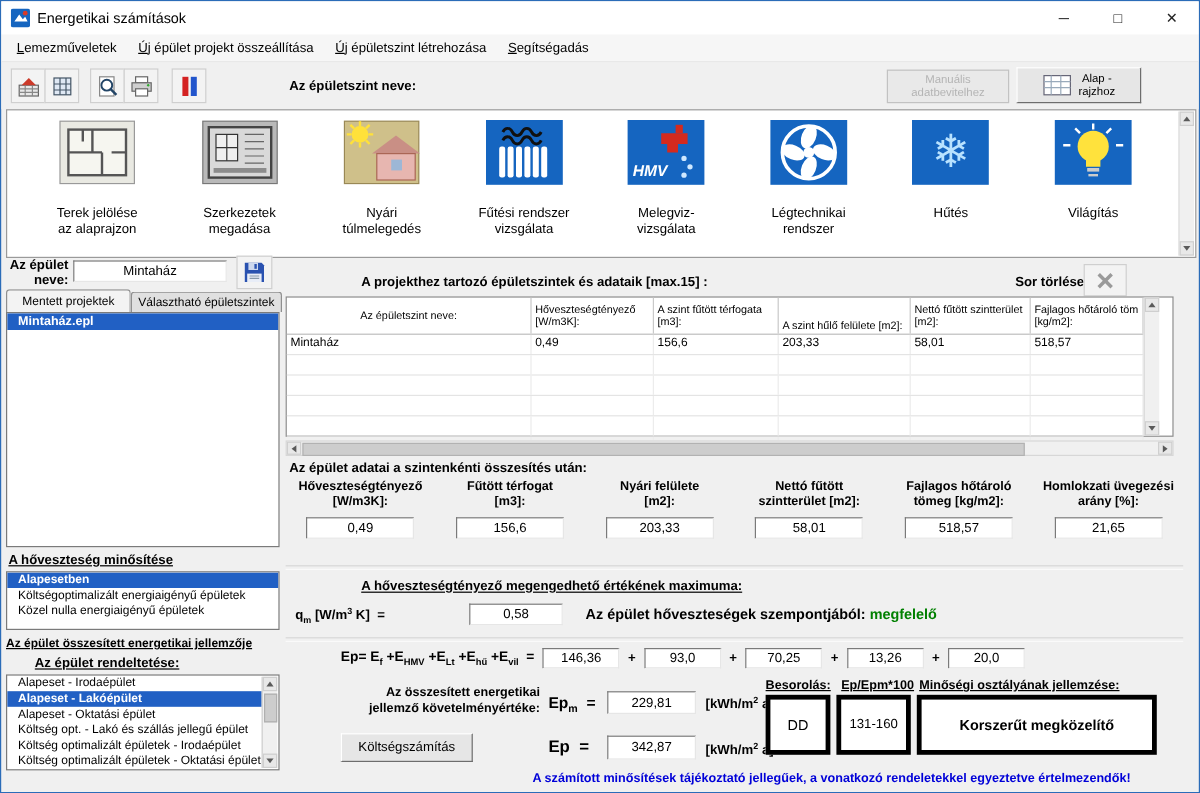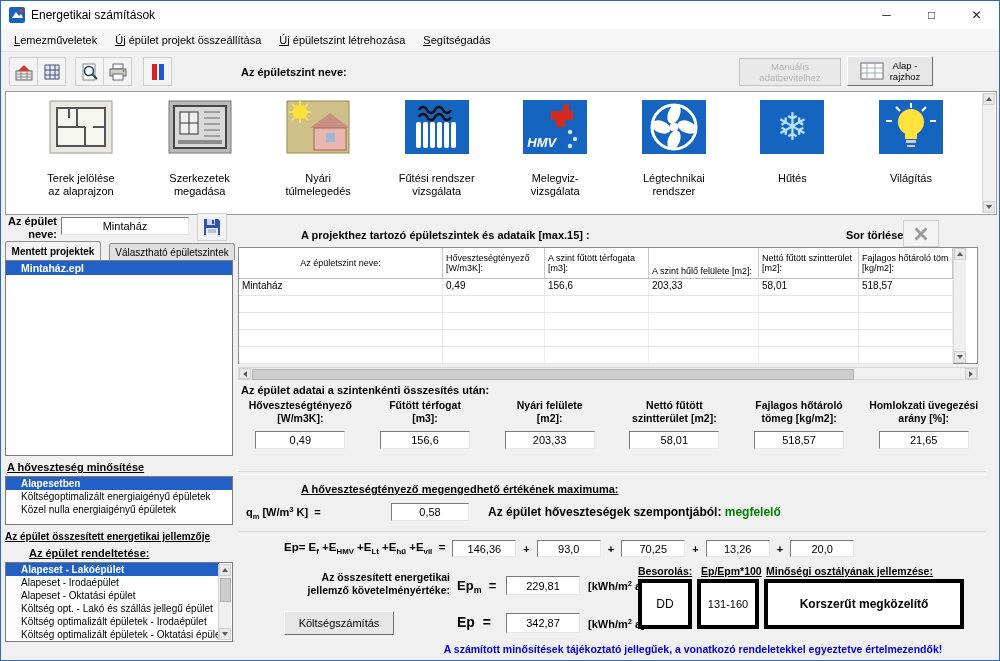--- a/index.html
+++ b/index.html
@@ -161,7 +161,7 @@
     </span>
     <span class="abs b" style="left:240px;top:14px;">Az épületszint neve:</span>
     <span class="toolbtn disabled-text" style="left:738px;top:6px;width:100px;height:26px;">Manuális adatbevitelhez</span>
-    <span class="toolbtn raised" style="left:846px;top:4px;width:86px;height:30px;gap:6px;">
+    <span class="toolbtn raised" style="left:846px;top:4px;width:104px;height:30px;gap:6px;">
       <span style="display:inline-flex;">
         <svg width="24" height="20" viewBox="0 0 24 20">
             <rect x="1" y="2" width="22" height="16" fill="#fff" stroke="#667"></rect>

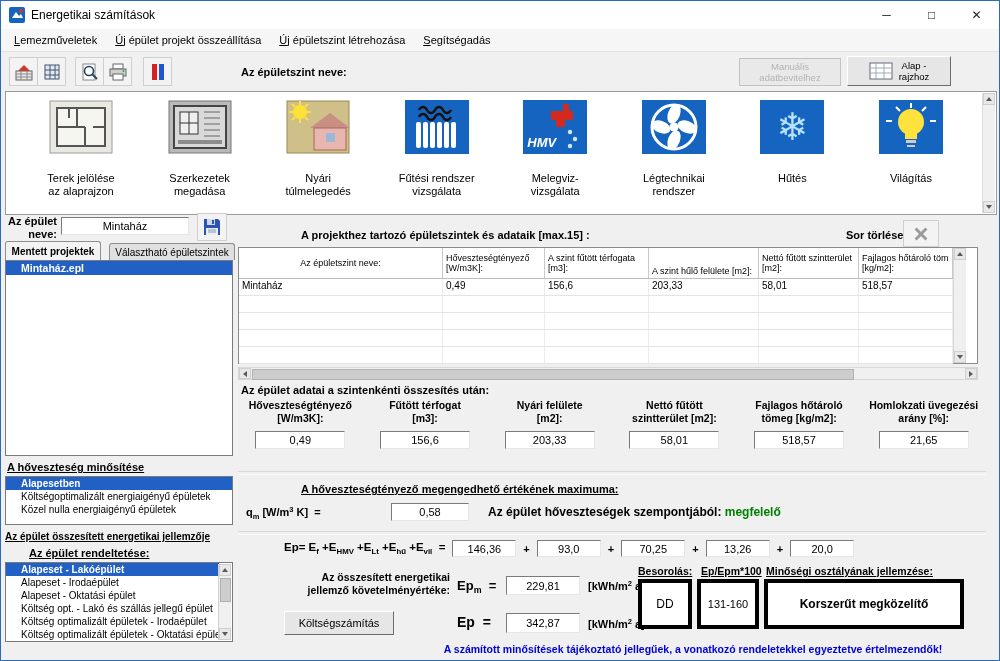--- a/index.html
+++ b/index.html
@@ -304,7 +304,7 @@
       </svg>
   </span>
 
-  <span class="tab active" style="left:4px;top:240px;width:96px;height:19px;font-weight:bold;">Mentett projektek</span>
+  <span class="tab active" style="left:4px;top:240px;width:104px;height:19px;">Mentett projektek</span>
   <span class="tab inactive" style="left:108px;top:242px;width:126px;height:17px;">Választható épületszintek</span>
 
   <div class="listbox" style="left:4px;top:259px;width:228px;height:196px;font-size:10.5px;">

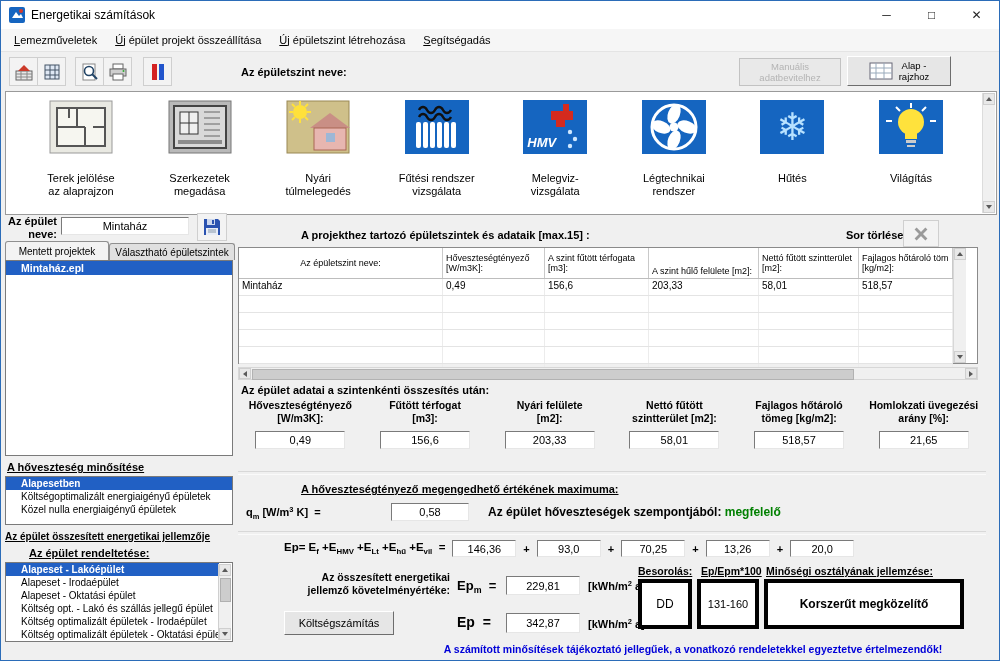--- a/index.html
+++ b/index.html
@@ -55,7 +55,7 @@
 
   
   .listbox{position:absolute;background:#fff;border:1px solid #7a7a7a;box-sizing:border-box;overflow:hidden;}
-  .li{padding:1px 15px;cursor:pointer;white-space:nowrap;}
+  .li{padding:1px 9px;cursor:pointer;white-space:nowrap;}
   .li.sel{background:#2160c4;color:#fff;font-weight:bold;}
   .tab{position:absolute;box-sizing:border-box;border:1px solid #8f8f8f;border-bottom:none;
        border-radius:3px 3px 0 0;font-size:10px;display:flex;align-items:center;justify-content:center;cursor:pointer;}

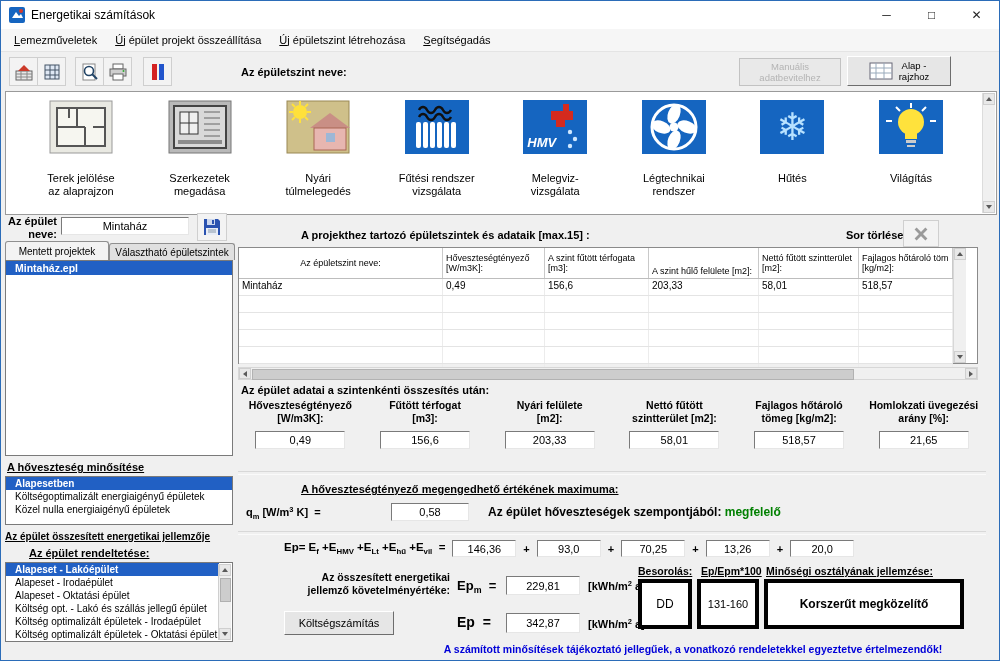--- a/index.html
+++ b/index.html
@@ -322,8 +322,8 @@
   <span class="abs b u" style="left:28px;top:546px;">Az épület rendeltetése:</span>
   <div class="listbox" style="left:4px;top:561px;width:228px;height:80px;font-size:10px;">
     <div style="margin-right:13px;">
+      <div class="li">Alapeset - Irodaépület</div>
       <div class="li sel">Alapeset - Lakóépület</div>
-      <div class="li">Alapeset - Irodaépület</div>
       <div class="li">Alapeset - Oktatási épület</div>
       <div class="li">Költség opt. - Lakó és szállás jellegű épület</div>
       <div class="li">Költség optimalizált épületek - Irodaépület</div>

